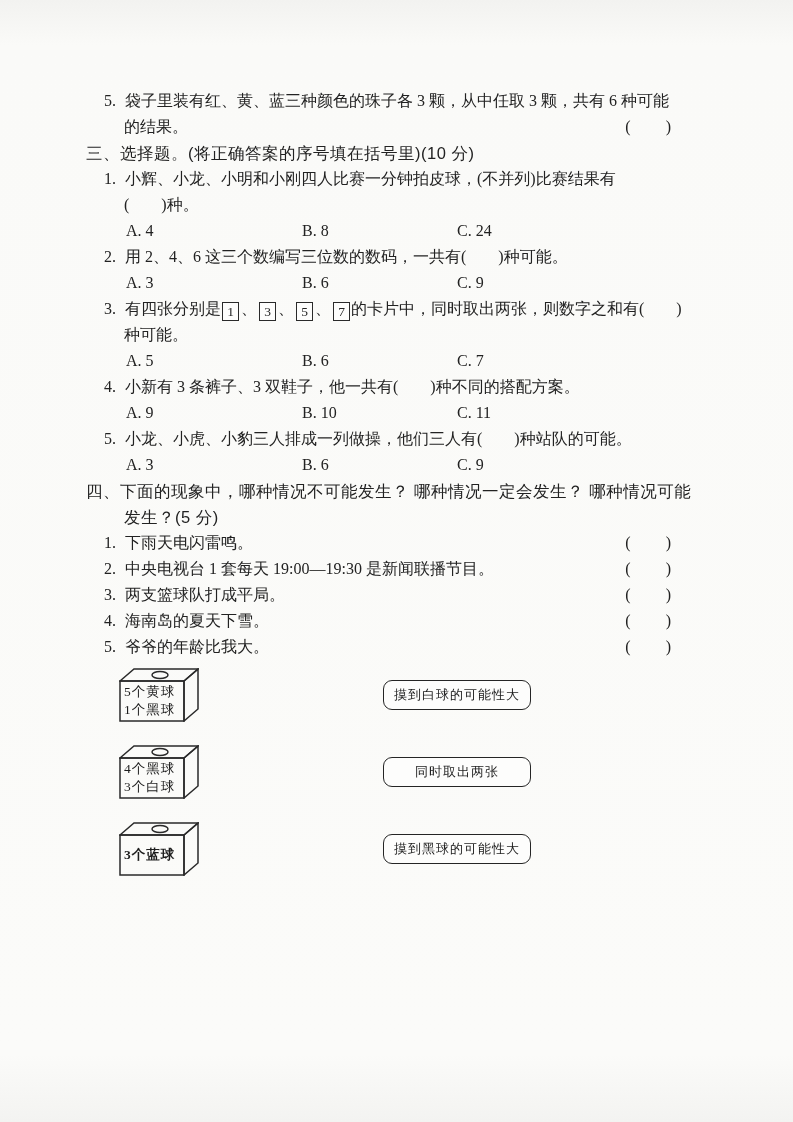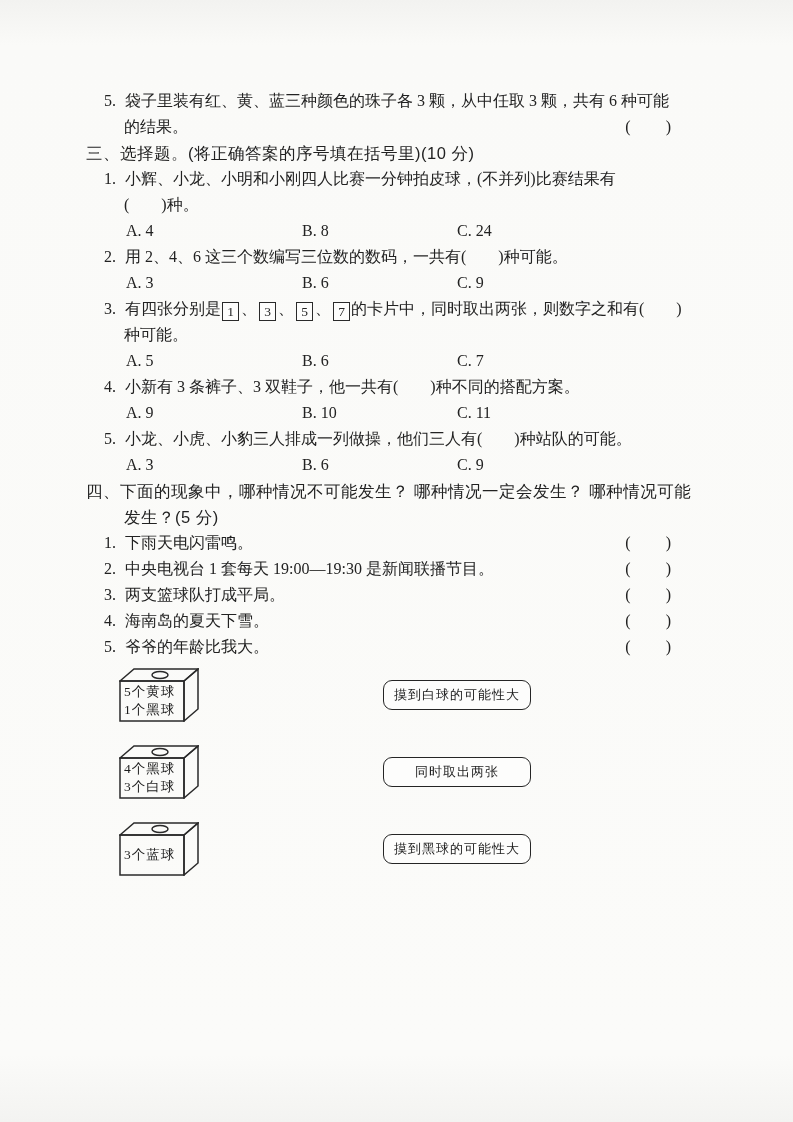--- a/index.html
+++ b/index.html
@@ -54,7 +54,7 @@
     font-size:13.5px; line-height:18px; letter-spacing:1px;
     text-align:left; color:#1d1d1d;
   }
-  .box-text.single { top:24px; }
+  .box-text.single { top:24px;font-weight:bold; }
   .pill {
     margin-left:184px;
     min-width:148px; height:30px; padding:0 10px;

